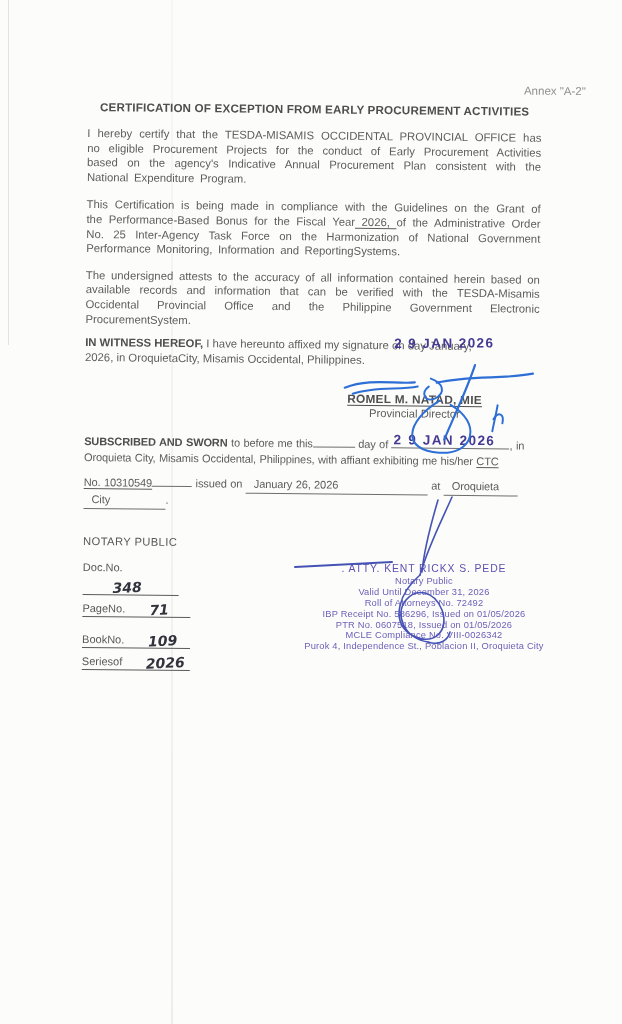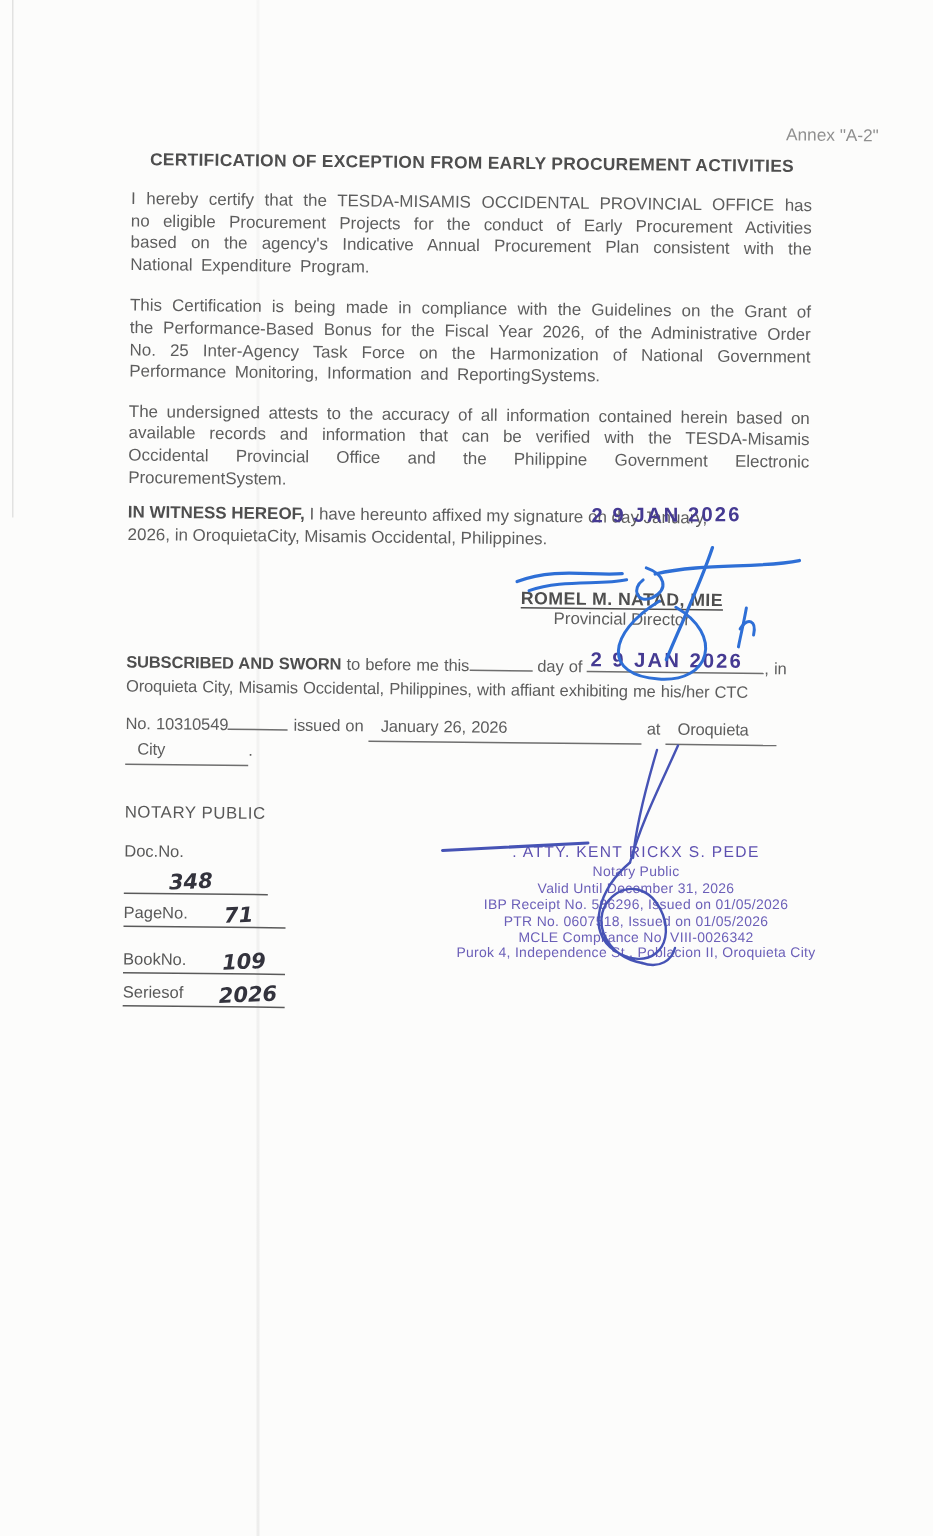--- a/index.html
+++ b/index.html
@@ -26,7 +26,7 @@
                text-align:justify; word-spacing:2.5px; }
   p.m12 { margin-top:12px; }
   .b { font-weight:bold; color:#4e4e4e; }
-  .u { text-underline-offset:2px; }
+  .u { text-decoration:underline; text-underline-offset:2px; }
 
   .p4 { margin-top:9px; font-size:11.3px; line-height:15px; }
   .jline { white-space:nowrap; }

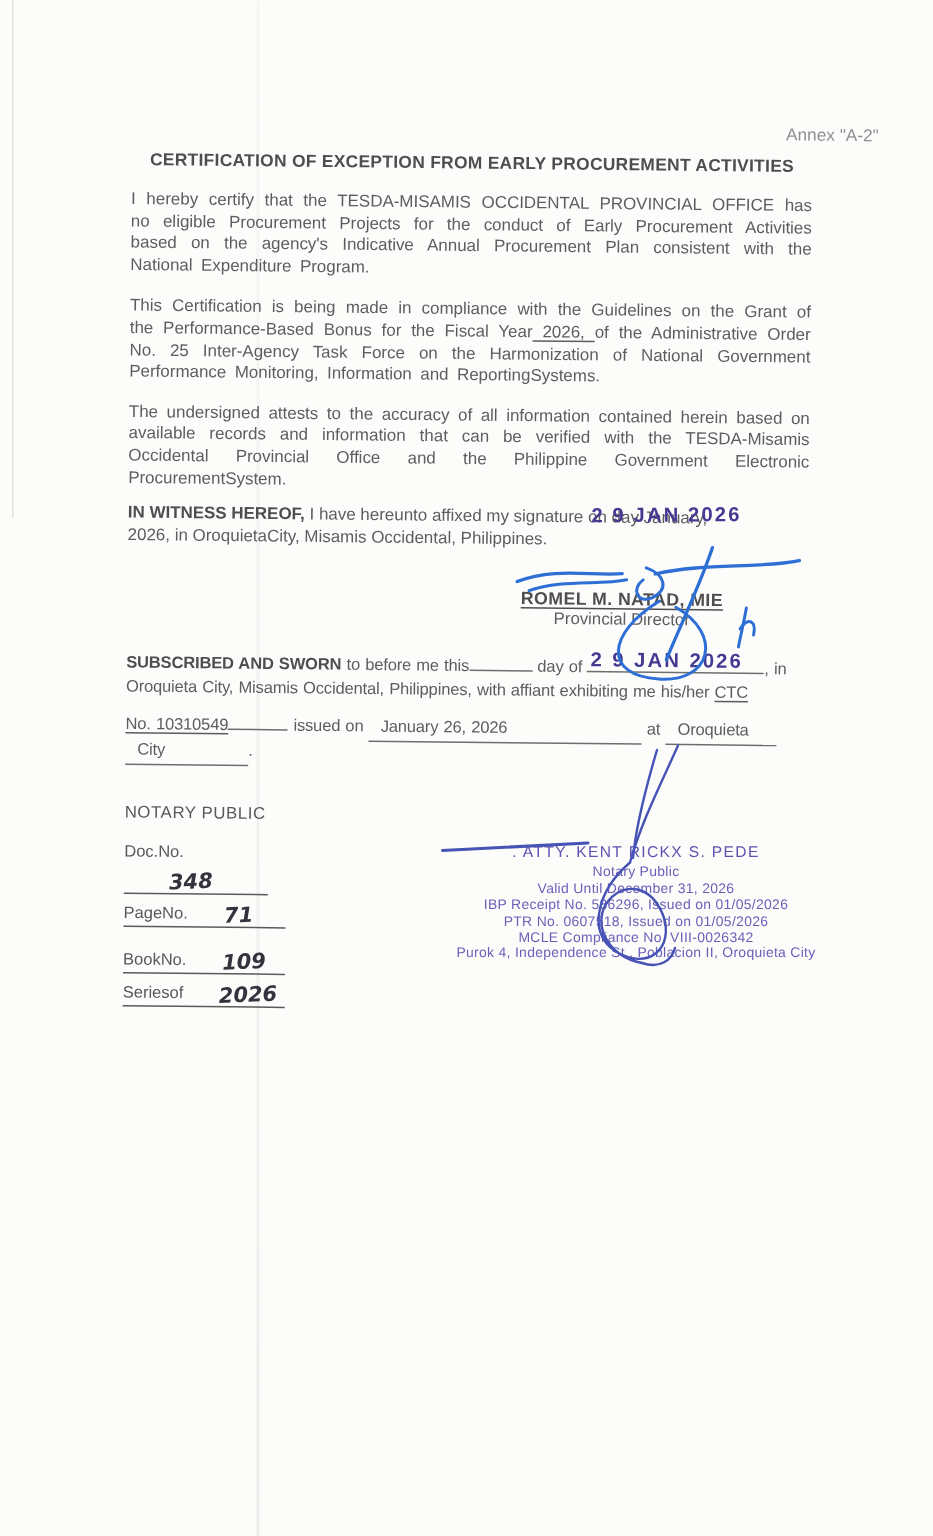--- a/index.html
+++ b/index.html
@@ -82,6 +82,7 @@
     <div class="ns-head">. ATTY. KENT RICKX S. PEDE</div>
     <div>Notary Public</div>
     <div>Valid Until December 31, 2026</div>
+    <div>Roll of Attorneys No. 72492</div>
     <div>IBP Receipt No. 586296, Issued on 01/05/2026</div>
     <div>PTR No. 0607518, Issued on 01/05/2026</div>
     <div>MCLE Compliance No. VIII-0026342</div>

